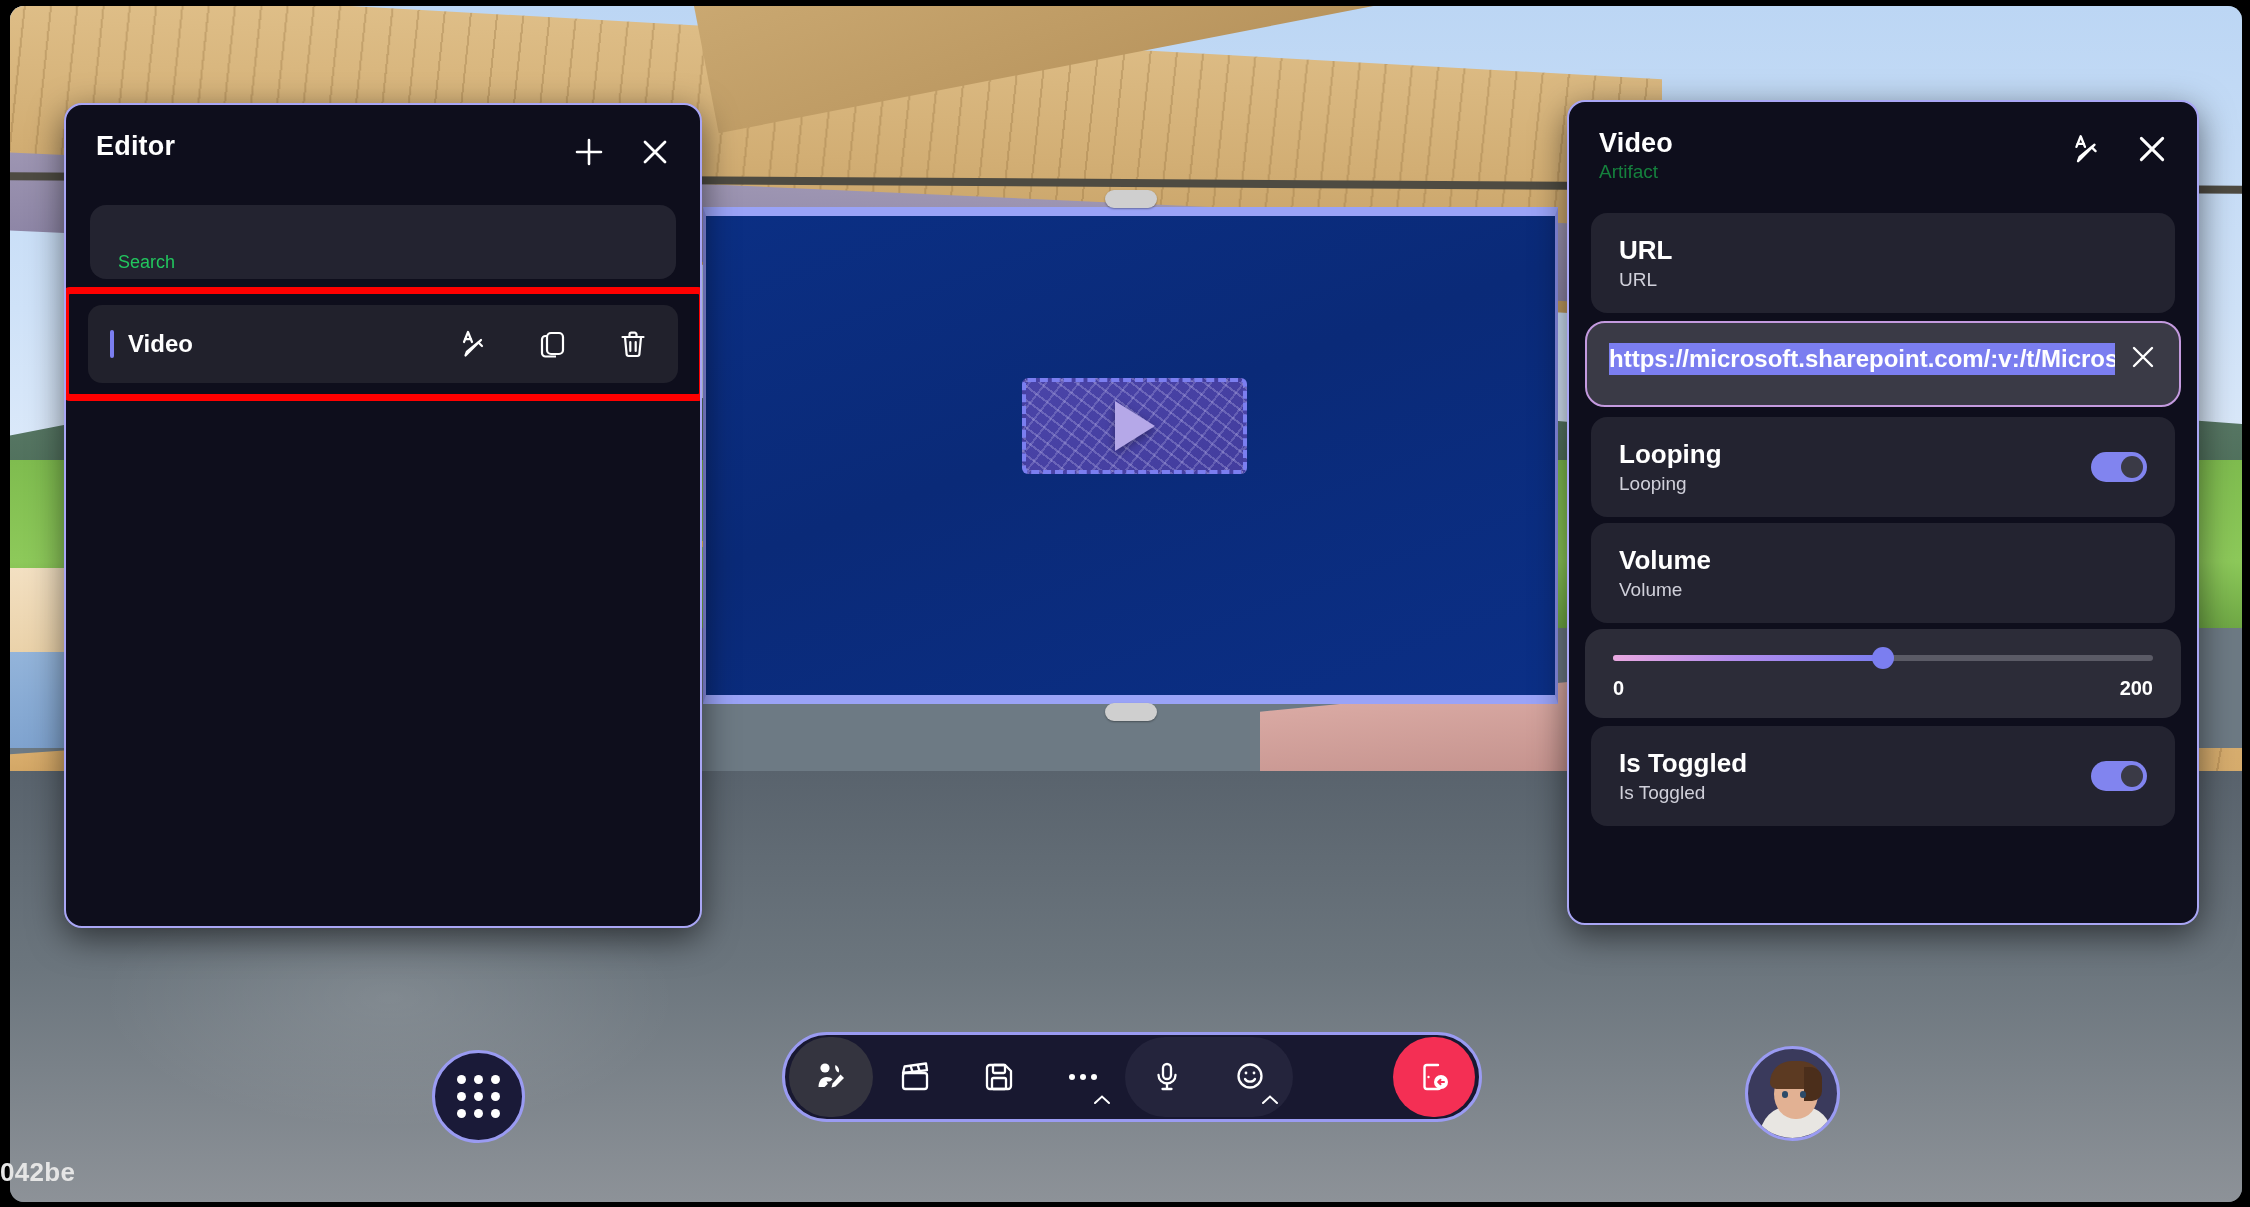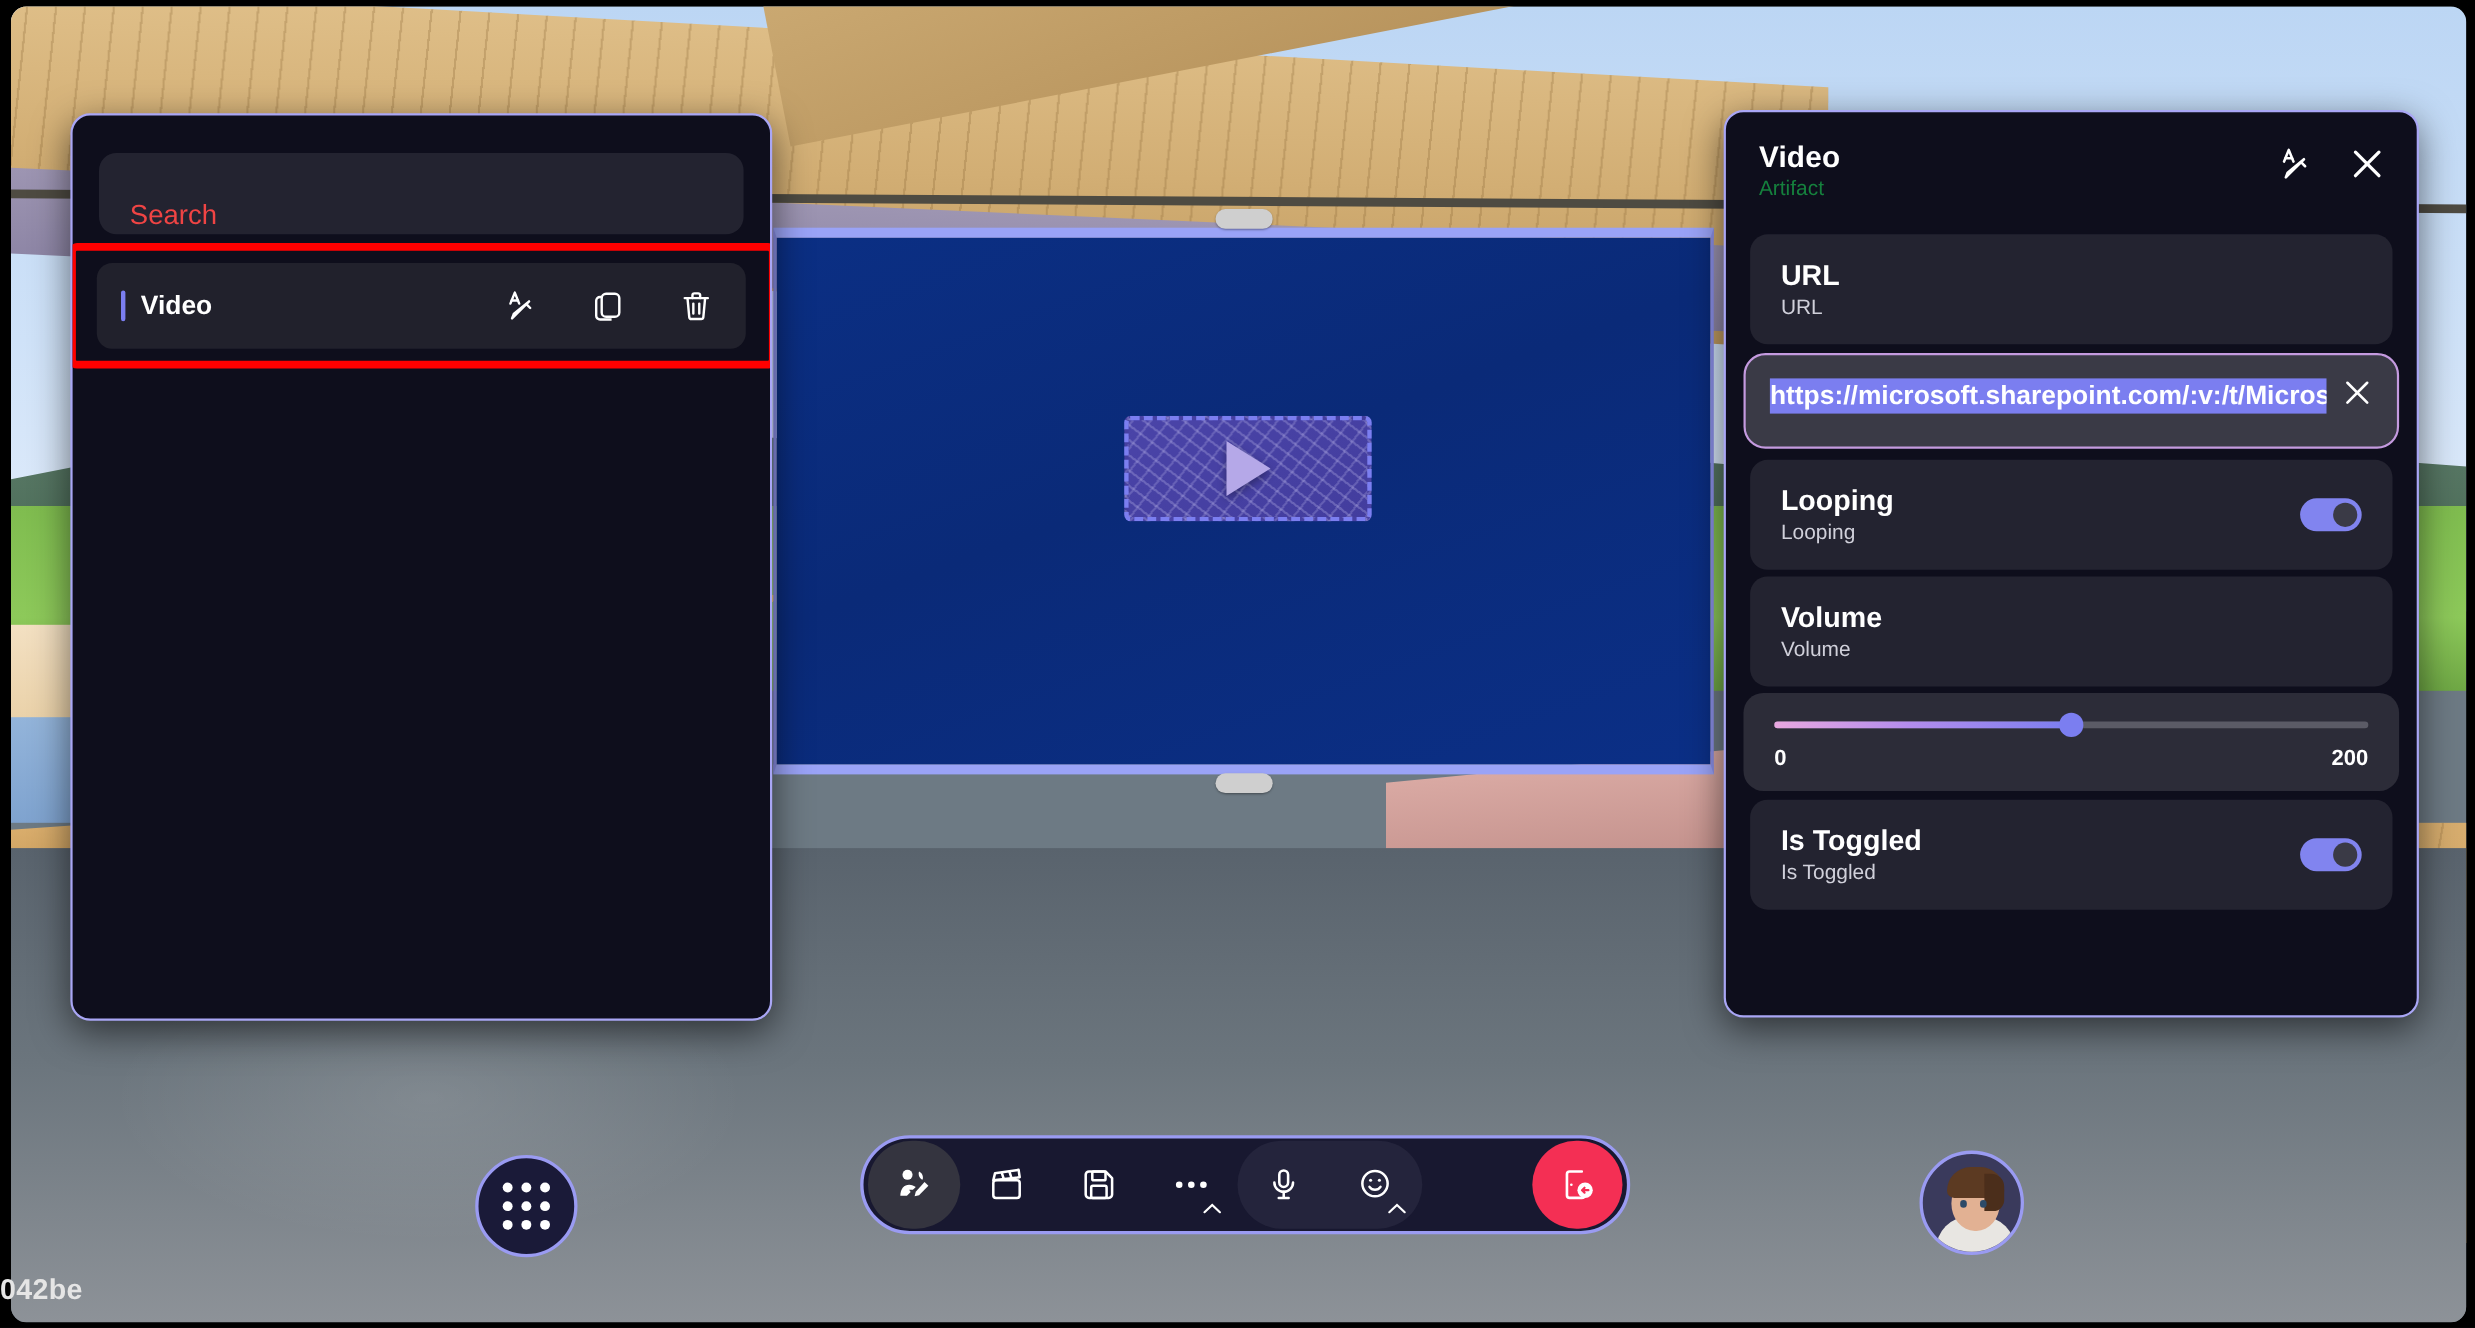--- a/index.html
+++ b/index.html
@@ -461,6 +461,21 @@
   </div>
 
   <div class="panel" id="editor-panel">
+    <div class="panel-header">
+      <div class="panel-title">Editor</div>
+      <div class="hdr-actions">
+        <div class="icon-btn">
+          <svg width="34" height="34" viewBox="0 0 34 34" fill="none" stroke="currentColor" stroke-width="2.6" stroke-linecap="round">
+            <path d="M17 5 V29 M5 17 H29"></path>
+          </svg>
+        </div>
+        <div class="icon-btn">
+          <svg width="30" height="30" viewBox="0 0 30 30" fill="none" stroke="currentColor" stroke-width="2.8" stroke-linecap="round">
+            <path d="M5 5 L25 25 M25 5 L5 25"></path>
+          </svg>
+        </div>
+      </div>
+    </div>
 
     <div id="search-field">
       <span id="search-placeholder">Search</span>

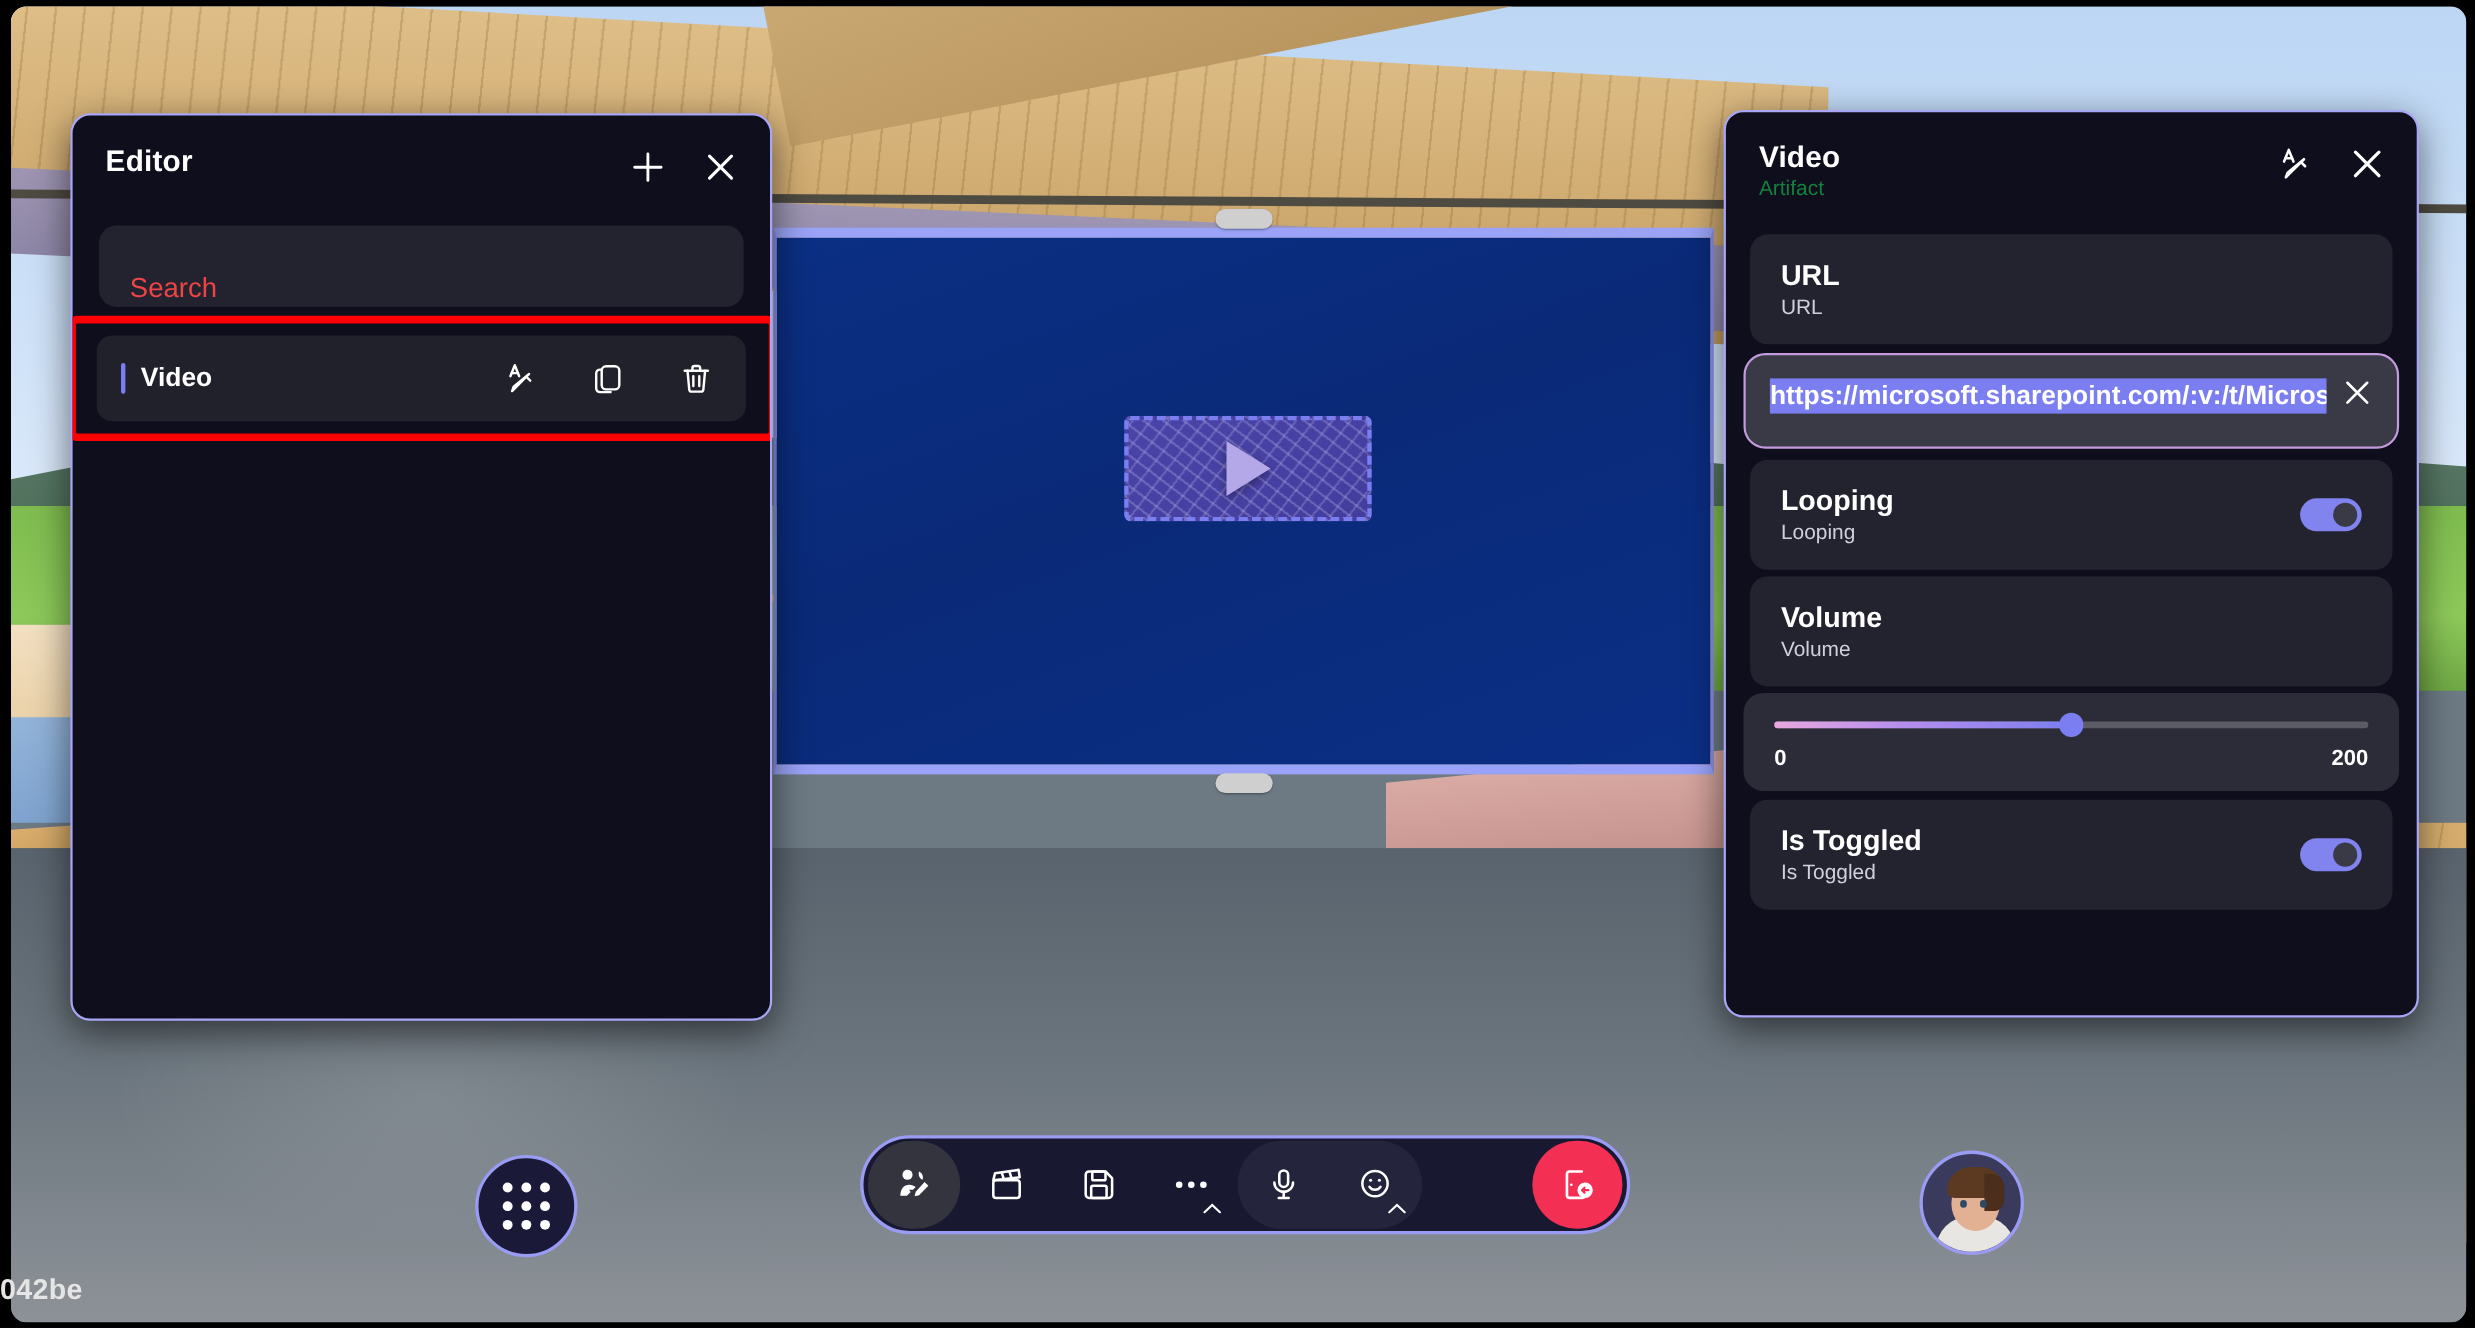--- a/index.html
+++ b/index.html
@@ -210,7 +210,7 @@
     padding: 0 28px;
     cursor: text;
   }
-  #search-placeholder { color: #ef4444; font-size: 25px; margin-top: 40px; }
+  #search-placeholder { color: #22c55e; font-size: 18px; margin-top: 40px; }
 
   #video-row-wrap {
     margin: 26px 22px 0 22px;

